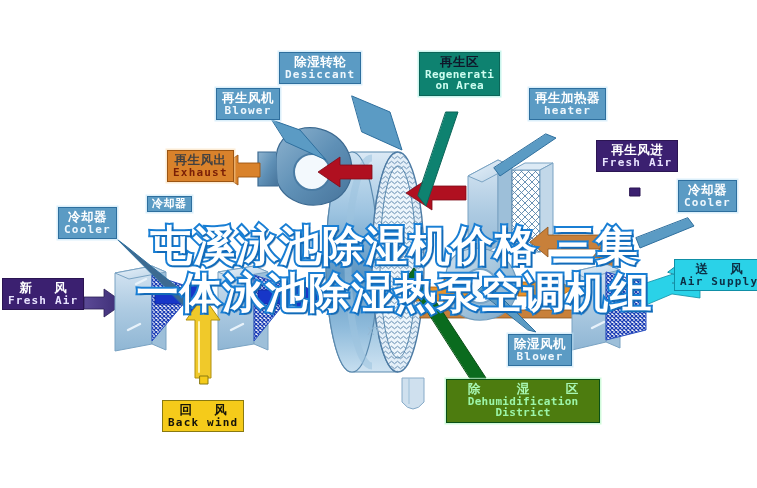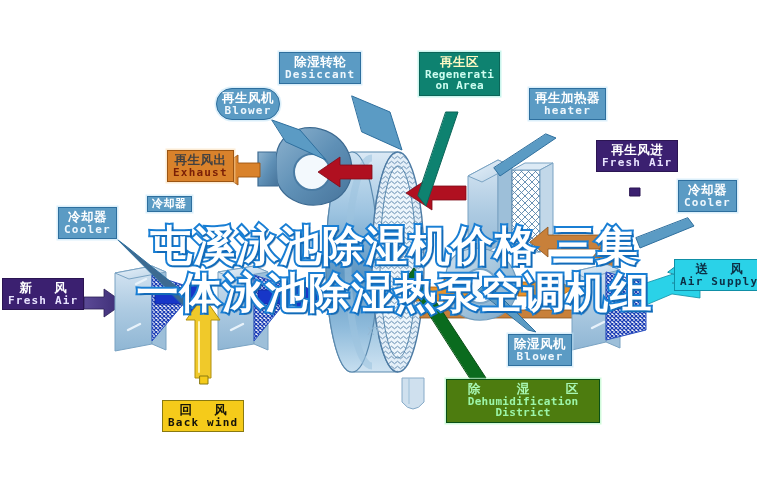--- a/index.html
+++ b/index.html
@@ -52,7 +52,7 @@
     color:#d8fff4;
     box-shadow:0 0 0 1.5px rgba(150,235,220,.5);
   }
-  .lbl.teal .cn{color:#fef9c3;}
+  .lbl.teal .cn{color:#0f172a;}
   .lbl.teal .en{color:#cdfdf0;}
 
   

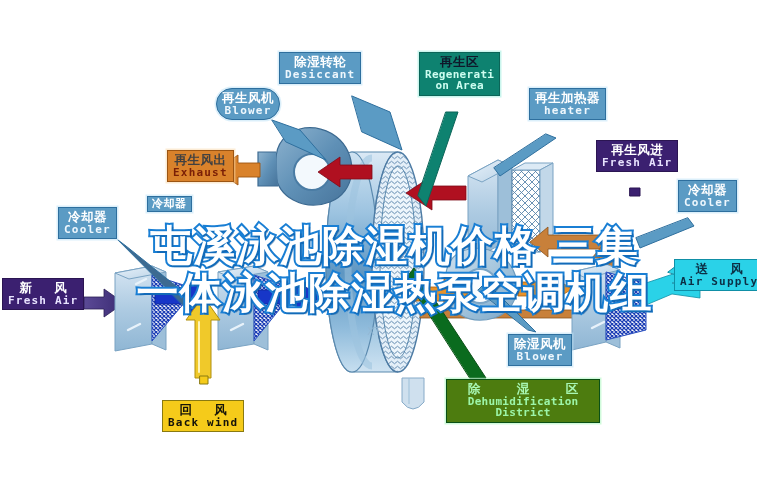--- a/index.html
+++ b/index.html
@@ -343,7 +343,7 @@
     <span class="en wide">Desiccant</span>
   </div>
 
-  <div class="lbl blue" style="left:216px;top:88px;border-radius:16px;">
+  <div class="lbl blue" style="left:216px;top:88px;">
     <span class="cn">再生风机</span>
     <span class="en wide">Blower</span>
   </div>

